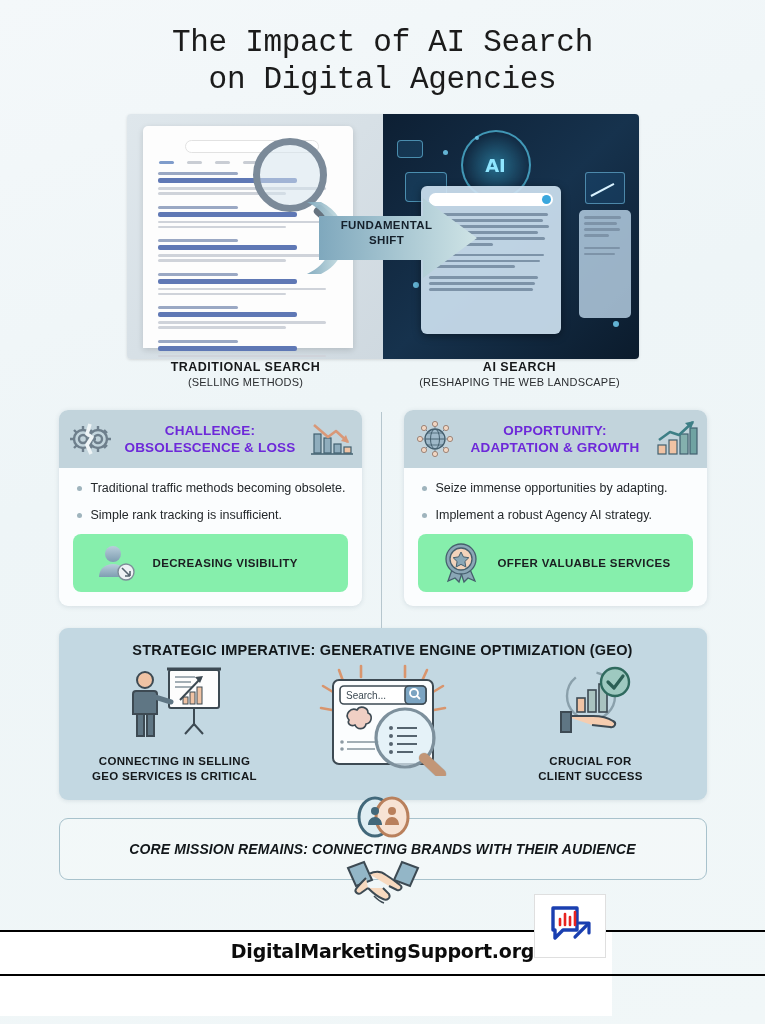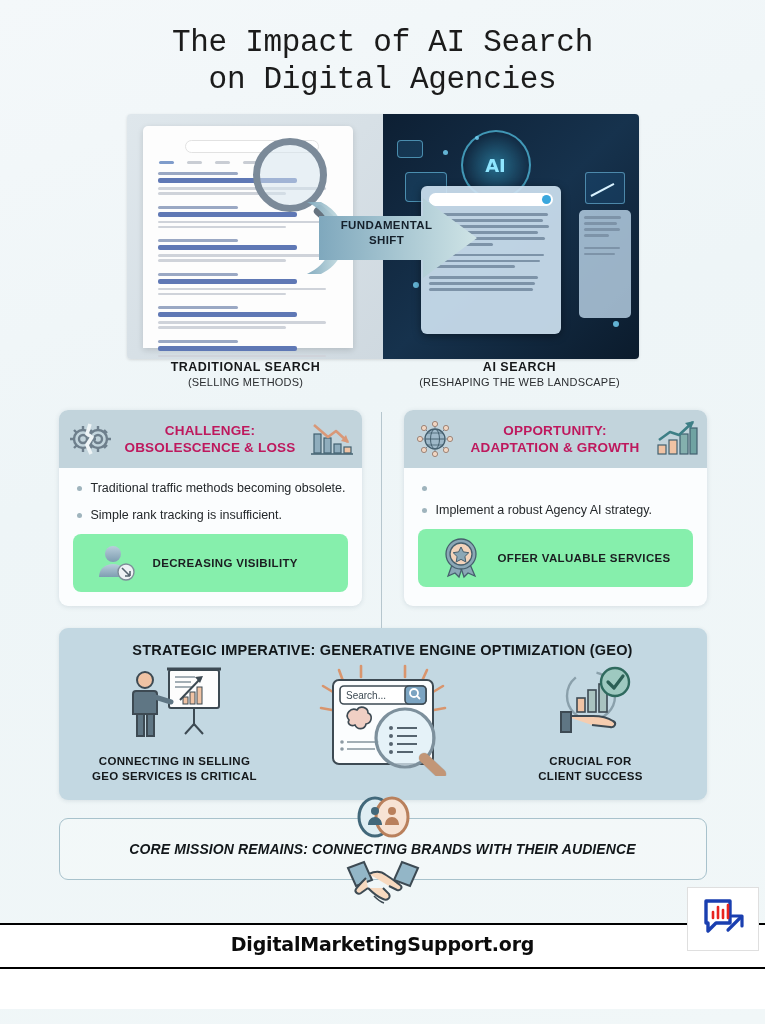--- a/index.html
+++ b/index.html
@@ -168,7 +168,7 @@
   }
   .card-head-title {
     flex: 1; text-align: center;
-    font-size: 13.5px; font-weight: bold; color: #be185d;
+    font-size: 13.5px; font-weight: bold; color: #6d28d9;
     line-height: 17px; letter-spacing: .2px;
   }
   .card-body { padding: 12px 14px 14px 14px; }

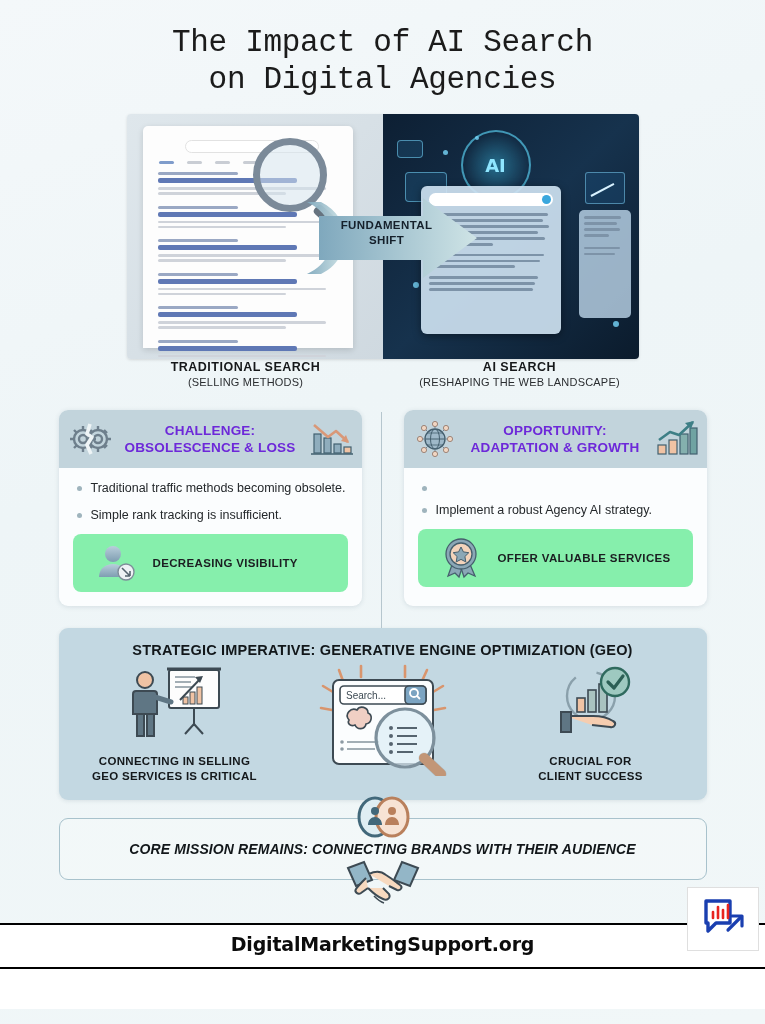--- a/index.html
+++ b/index.html
@@ -474,6 +474,7 @@
       <div class="card-body">
         <div class="bullet">
           <span class="dot"></span>
+          <span class="txt">Seize immense opportunities by adapting.</span>
         </div>
         <div class="bullet">
           <span class="dot"></span>

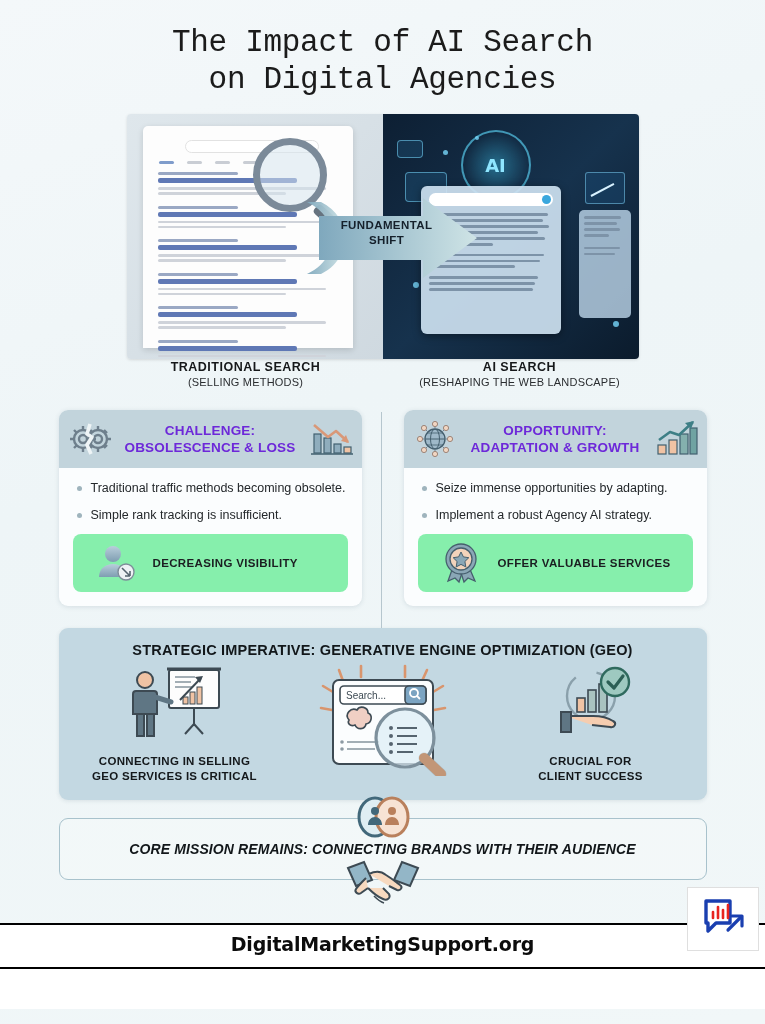--- a/index.html
+++ b/index.html
@@ -231,7 +231,7 @@
 
   
   .footer {
-    position: absolute; left: 0; bottom: 15px; width: 765px; height: 86px;
+    position: absolute; left: 0; bottom: 8px; width: 612px; height: 86px;
     background: #ffffff;
   }
   .footer-rule-top {

